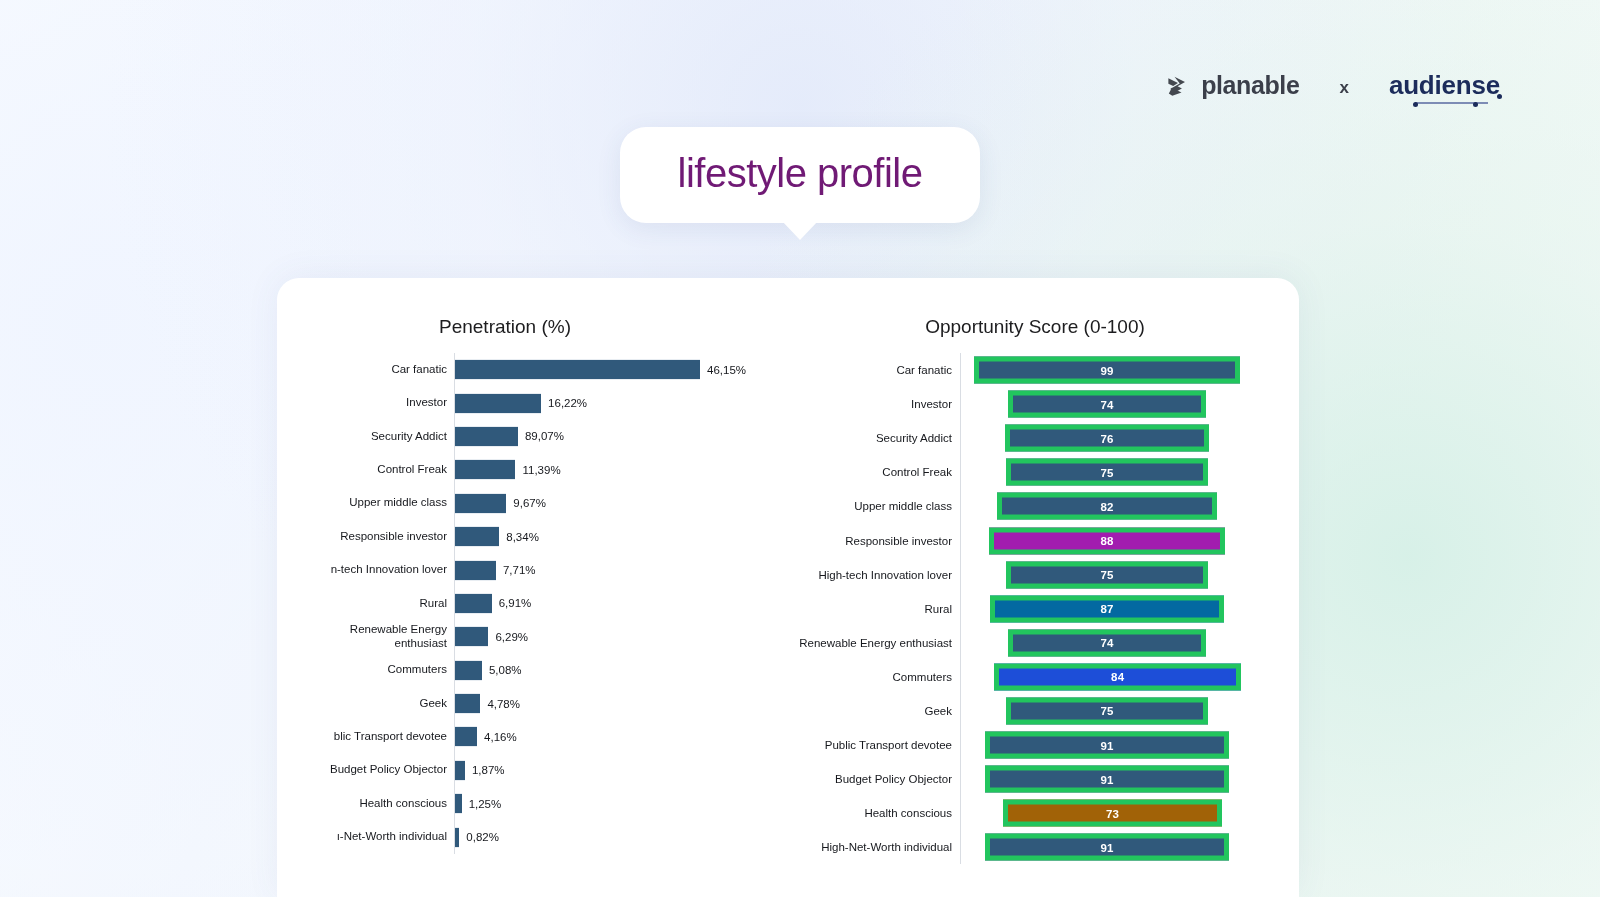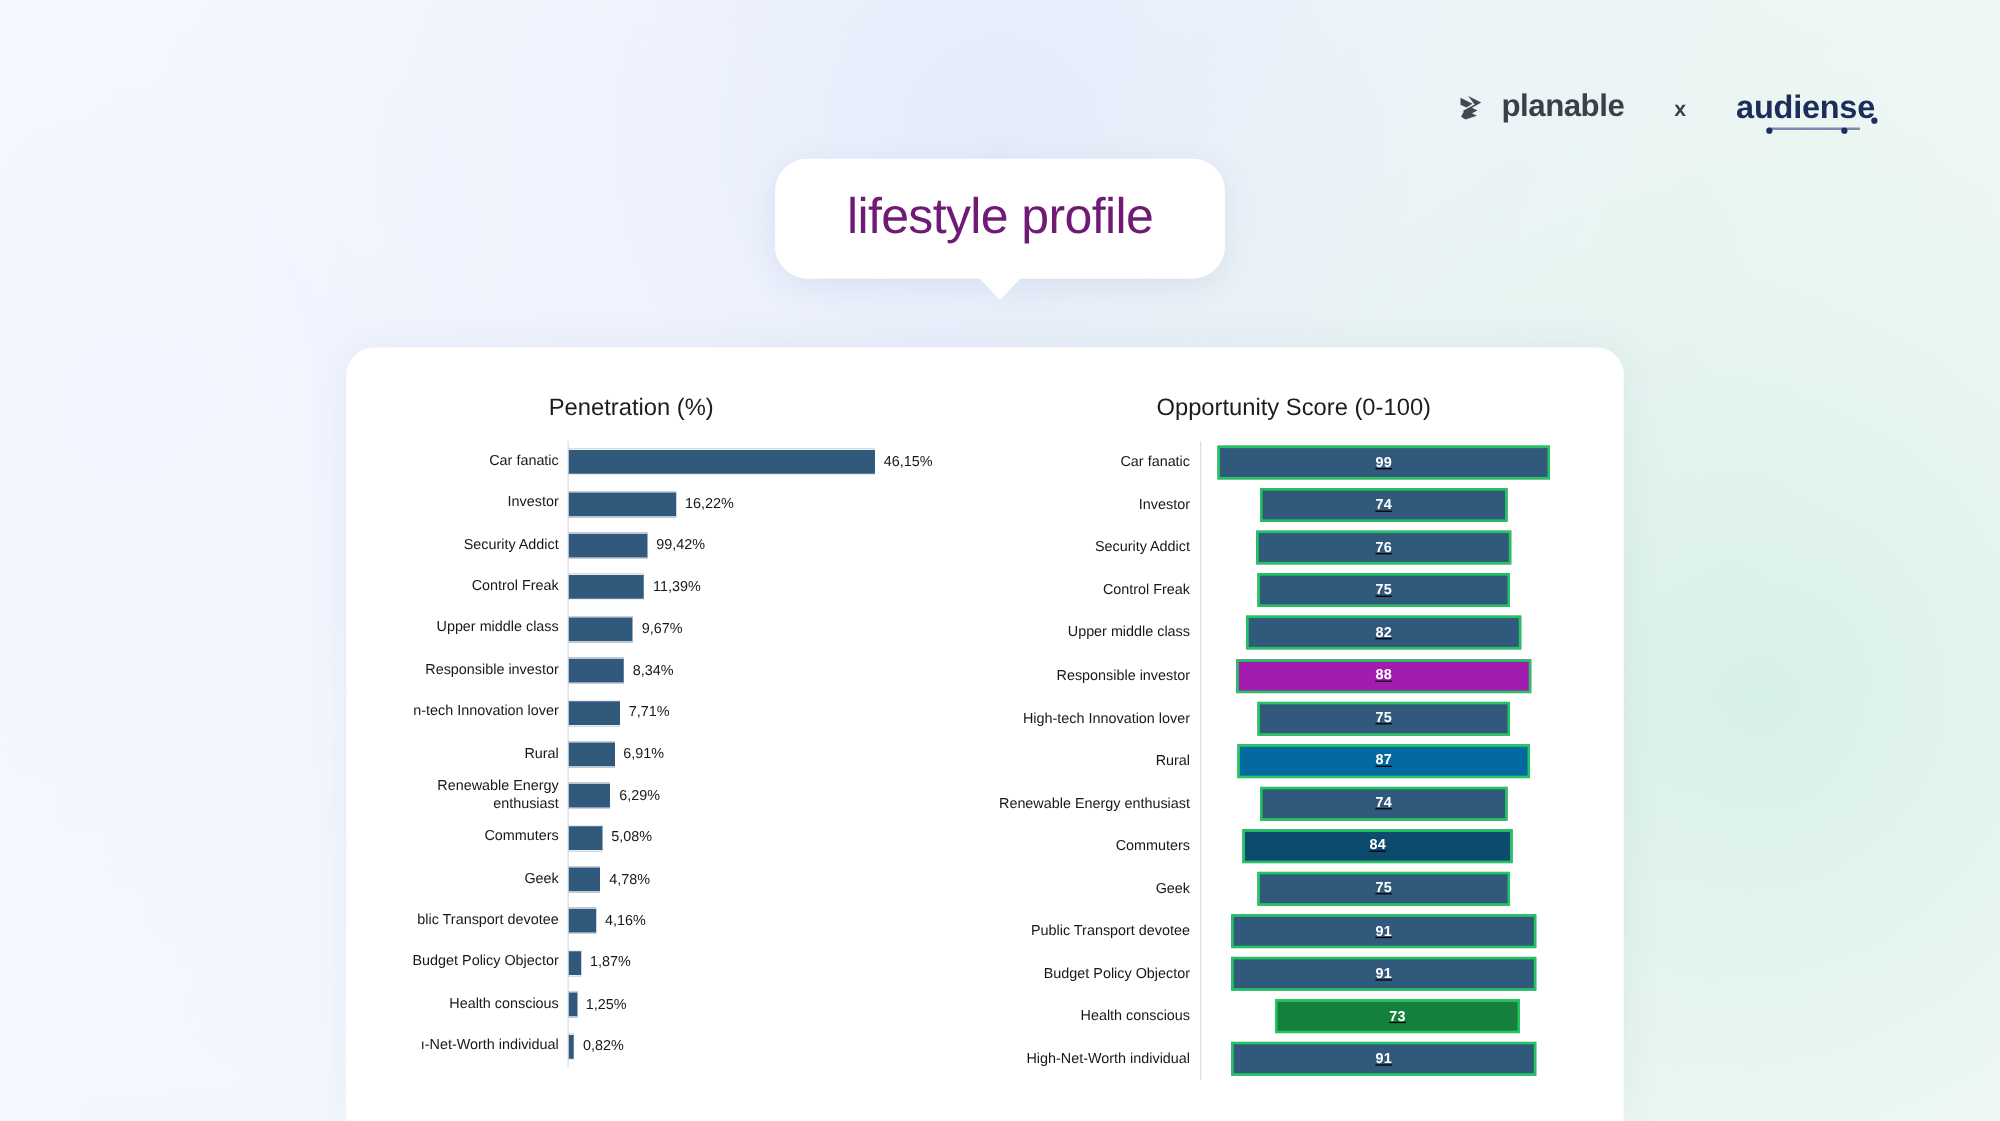--- a/index.html
+++ b/index.html
@@ -139,8 +139,8 @@
   .bar-right {
     position: absolute; top: 50%; transform: translateY(-50%);
     height: 27px; background: #30597b;
-    border: 2px solid #22c55e;
-    display: flex; align-items: center; justify-content: center; text-decoration: underline;
+    border: 5px solid #22c55e;
+    display: flex; align-items: center; justify-content: center;
   }
   .val-right {
     font-size: 11.5px; font-weight: 700; color: #ffffff; letter-spacing: .2px;

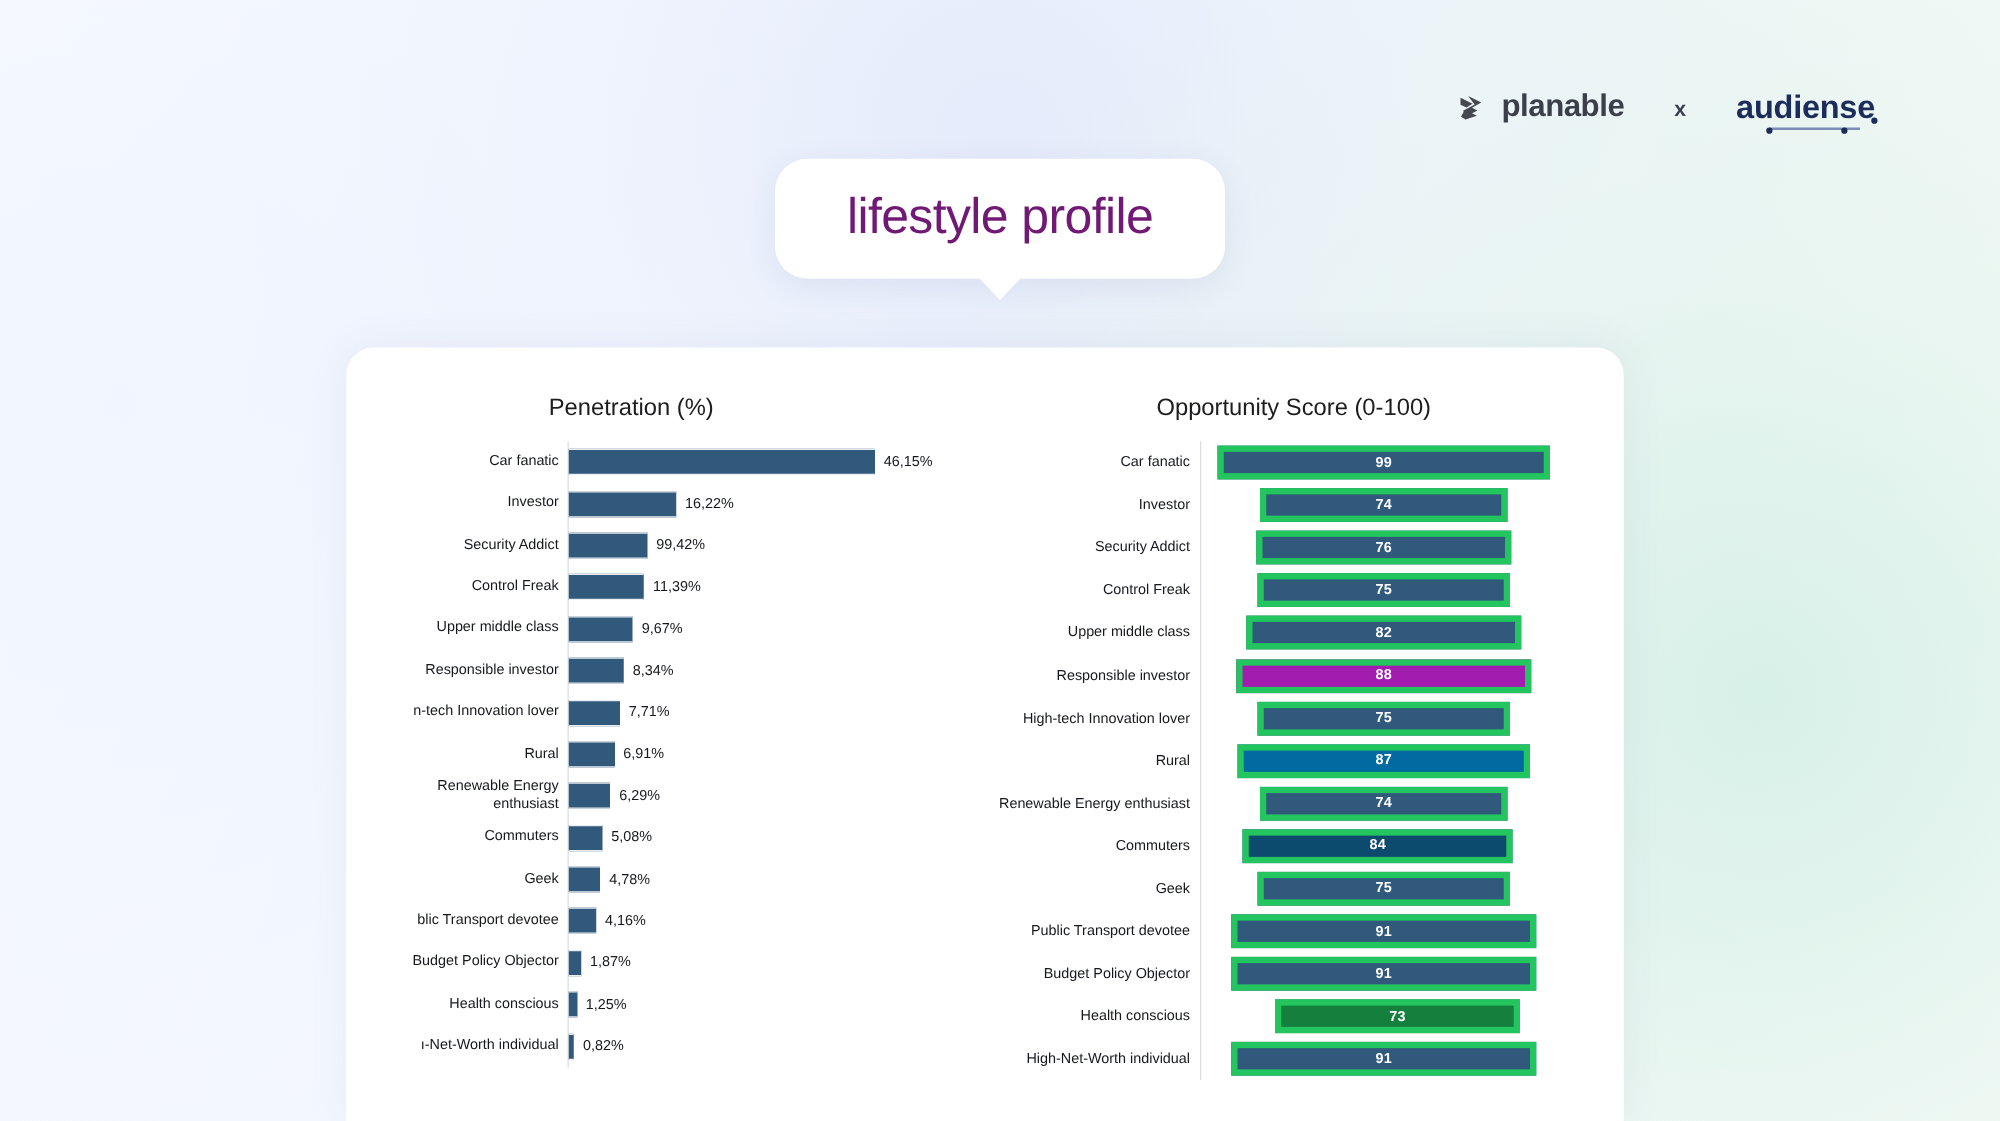--- a/index.html
+++ b/index.html
@@ -195,7 +195,7 @@
           <div class="row">
             <div class="lbl-left">Security Addict</div>
             <div class="bar-left" style="width: 62.9621px; background: rgb(48, 89, 123);"></div>
-            <div class="val-left">99,42%</div>
+            <div class="val-left">89,07%</div>
           </div>
           <div class="row">
             <div class="lbl-left">Control Freak</div>

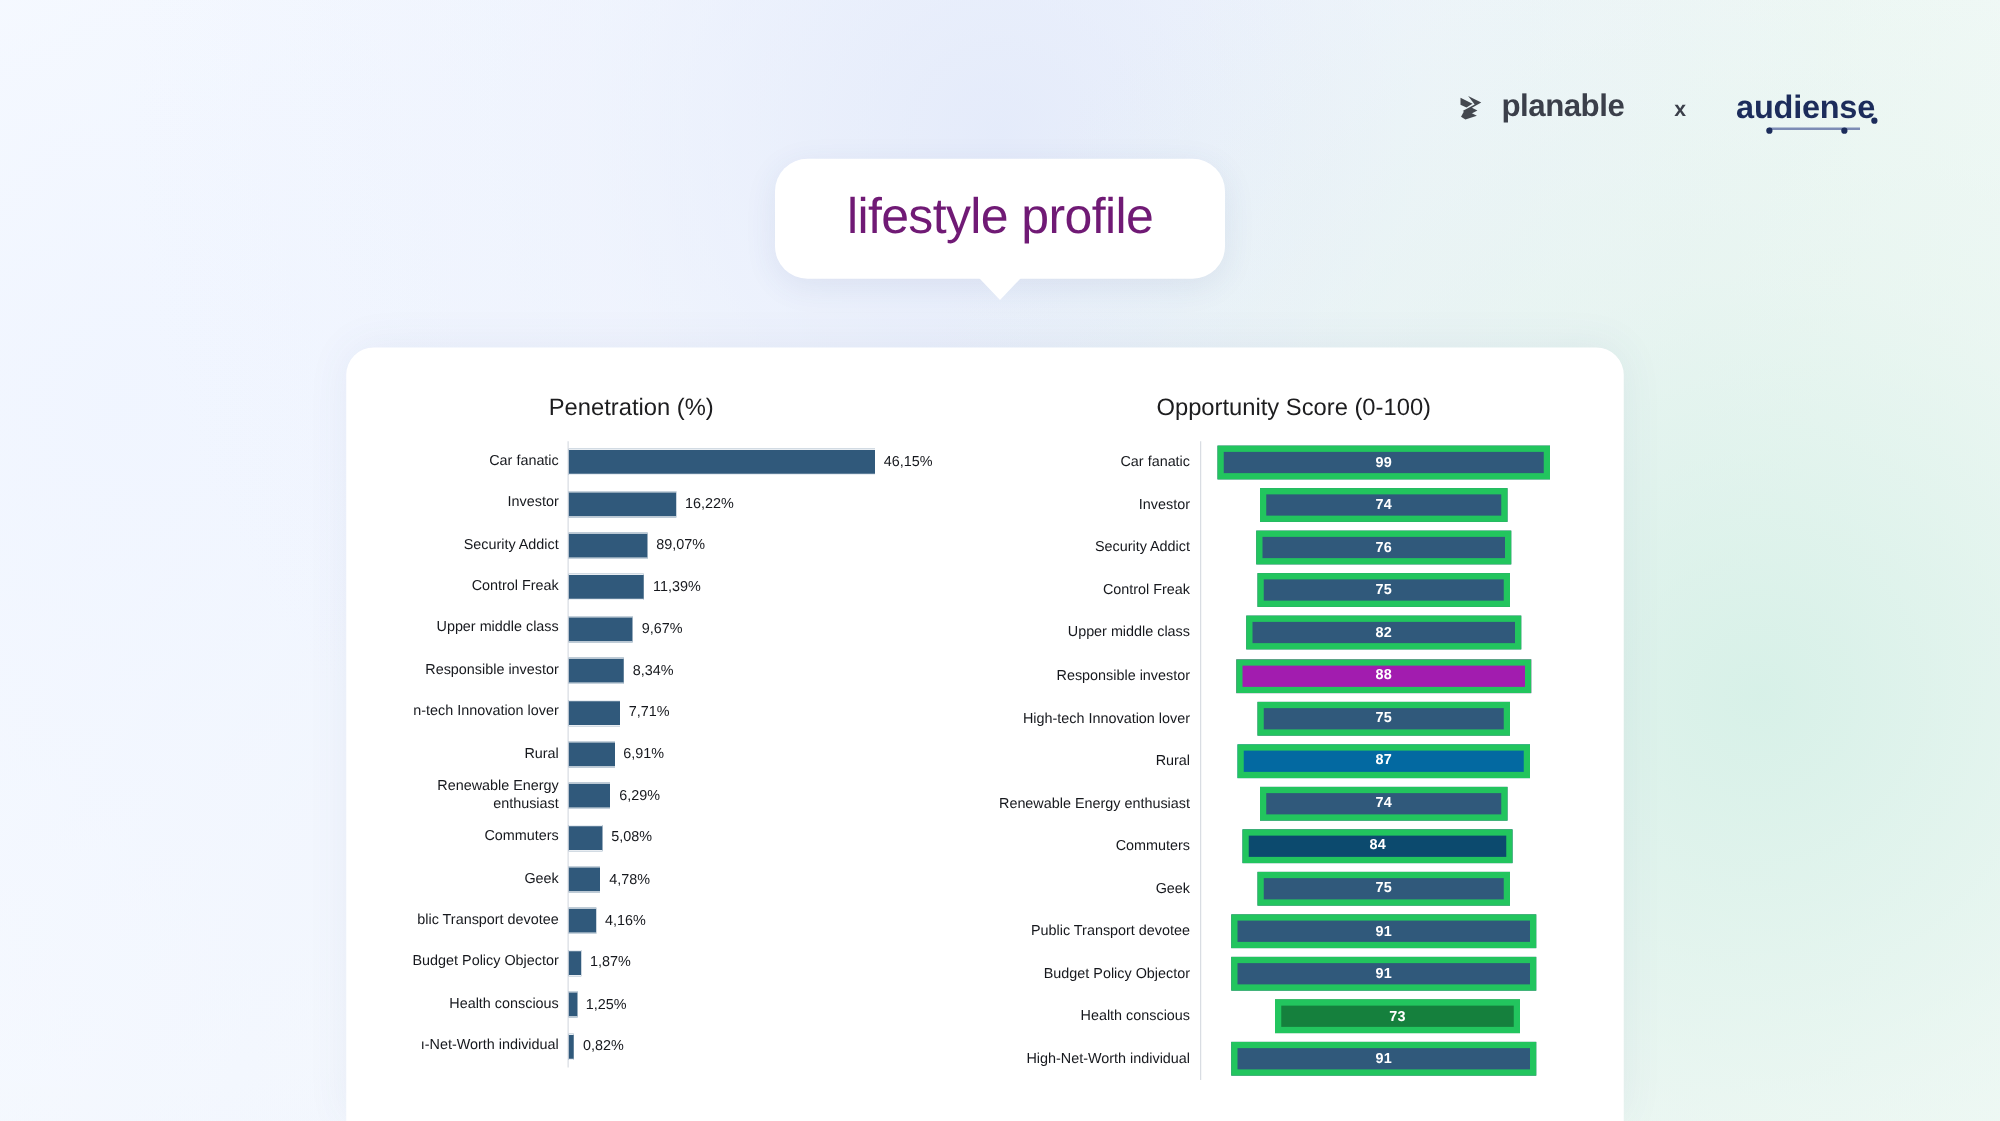--- a/index.html
+++ b/index.html
@@ -340,7 +340,7 @@
           <div class="row">
             <div class="lbl-right">Commuters</div>
             <div class="track-right">
-              <div class="bar-right" style="width: 216px; left: 33.1515px; background: #0c4a6e;">
+              <div class="bar-right" style="width: 247px; left: 33.1515px; background: #1d4ed8;">
                 <span class="val-right" style="color: rgb(255, 255, 255);">84</span>
               </div>
             </div>

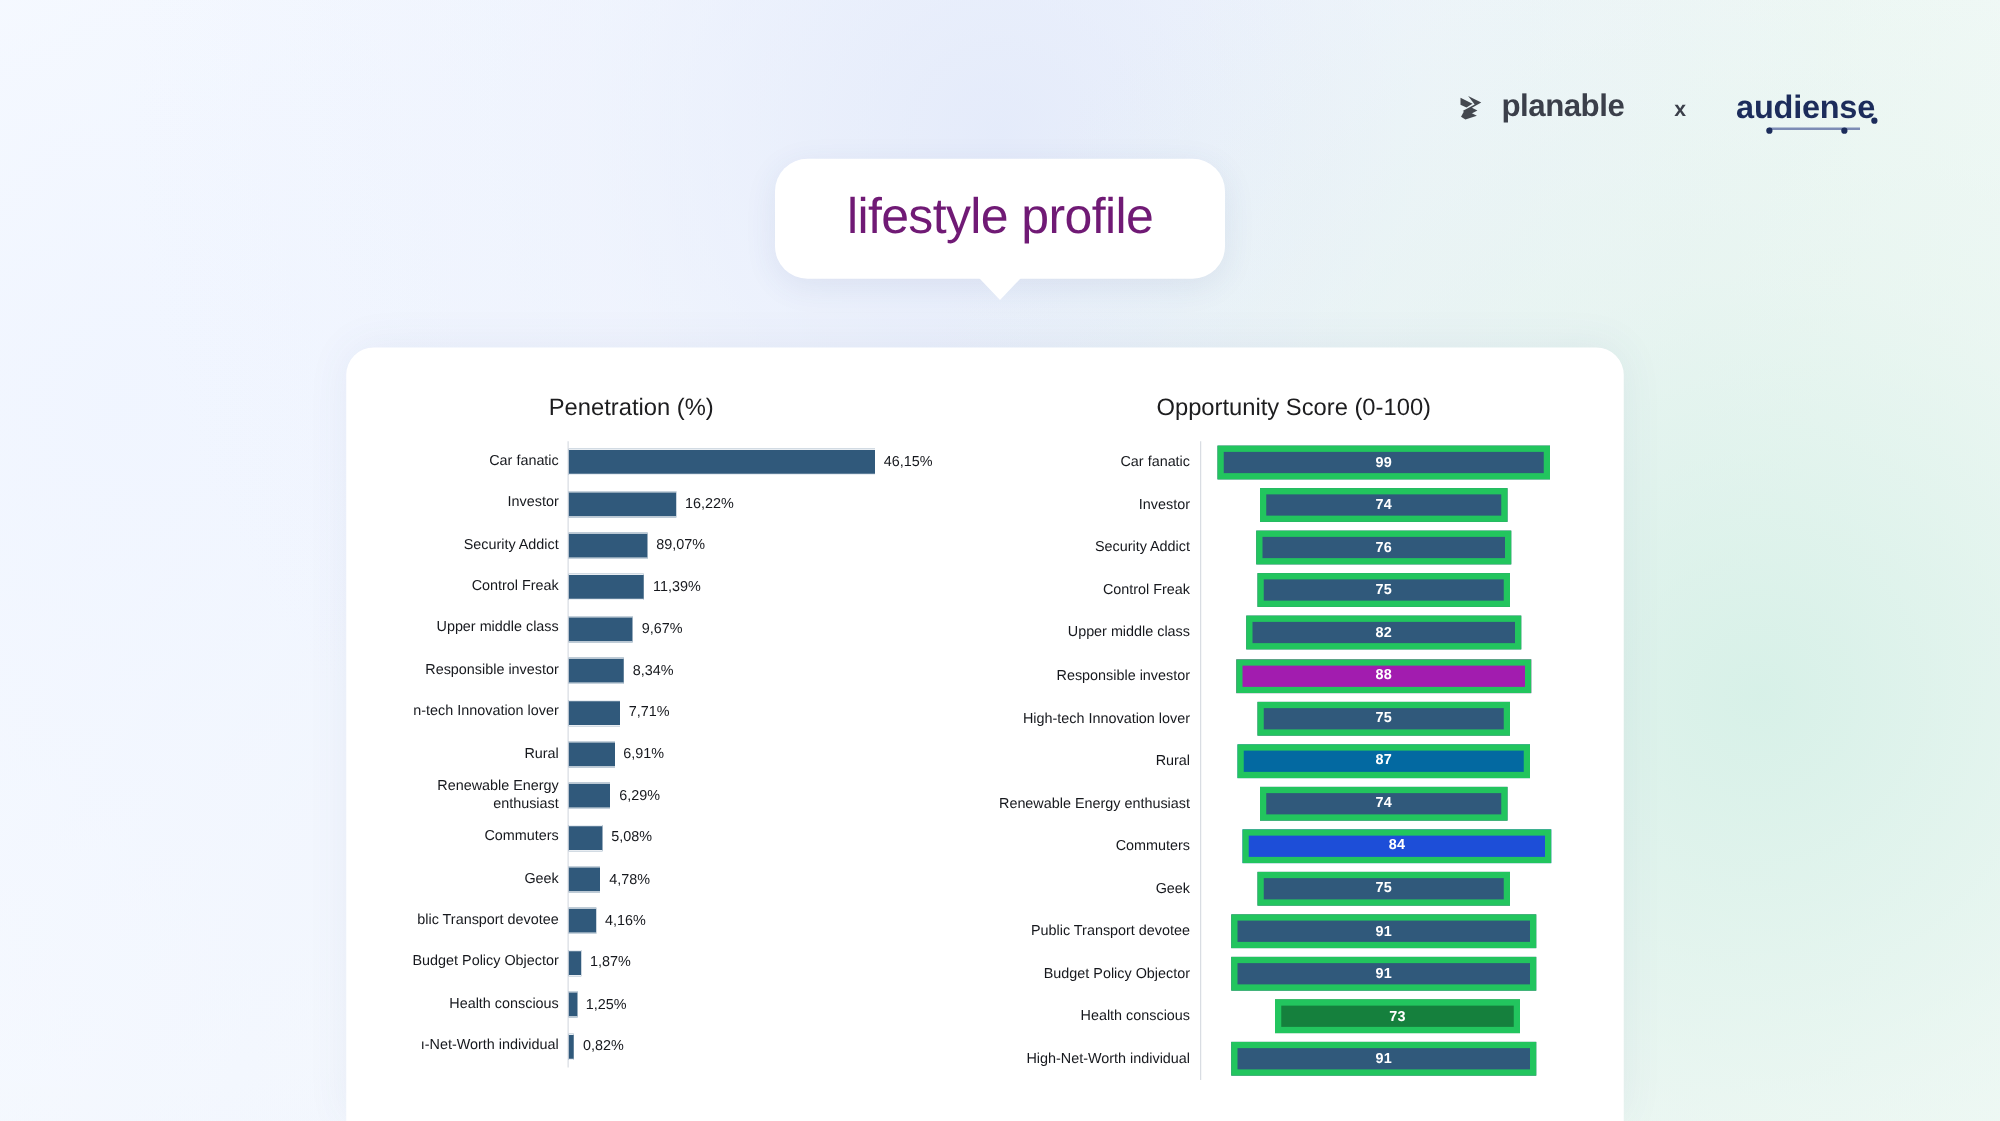--- a/index.html
+++ b/index.html
@@ -372,7 +372,7 @@
           <div class="row">
             <div class="lbl-right">Health conscious</div>
             <div class="track-right">
-              <div class="bar-right" style="width: 196px; left: 59px; background: #15803d;">
+              <div class="bar-right" style="width: 219px; left: 42px; background: #a16207;">
                 <span class="val-right" style="color: rgb(255, 255, 255);">73</span>
               </div>
             </div>

